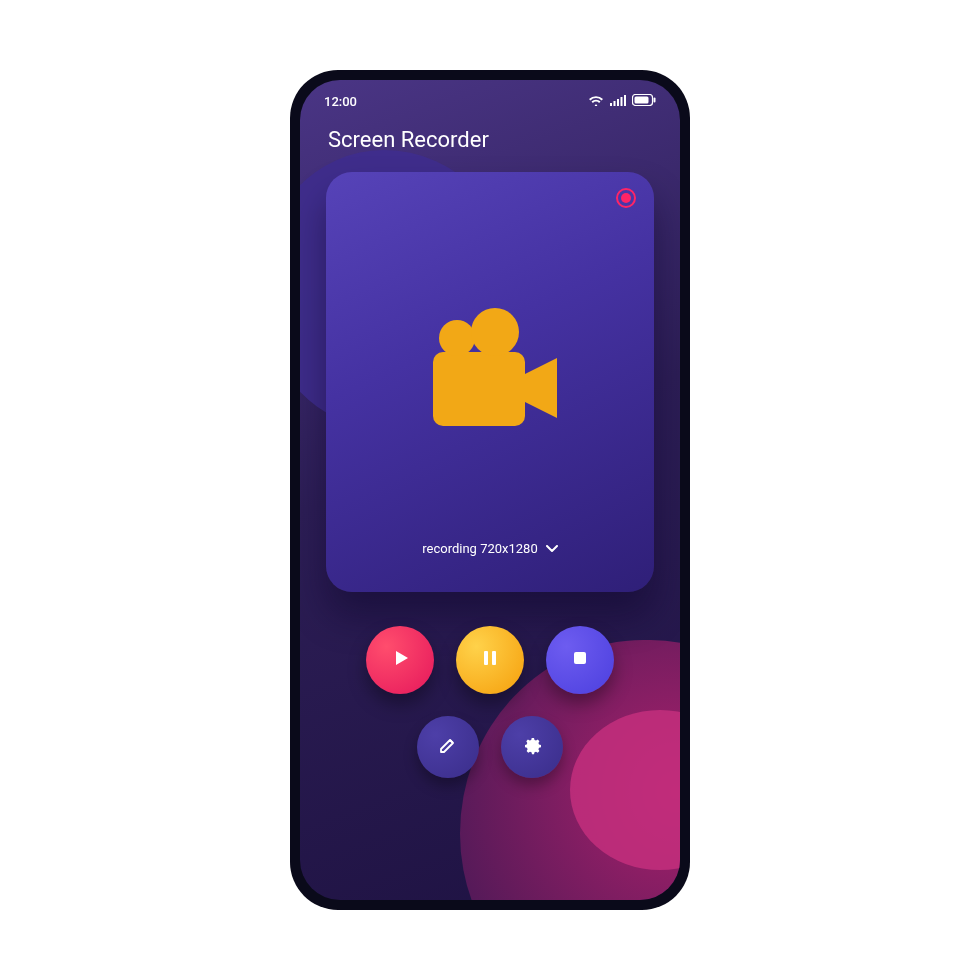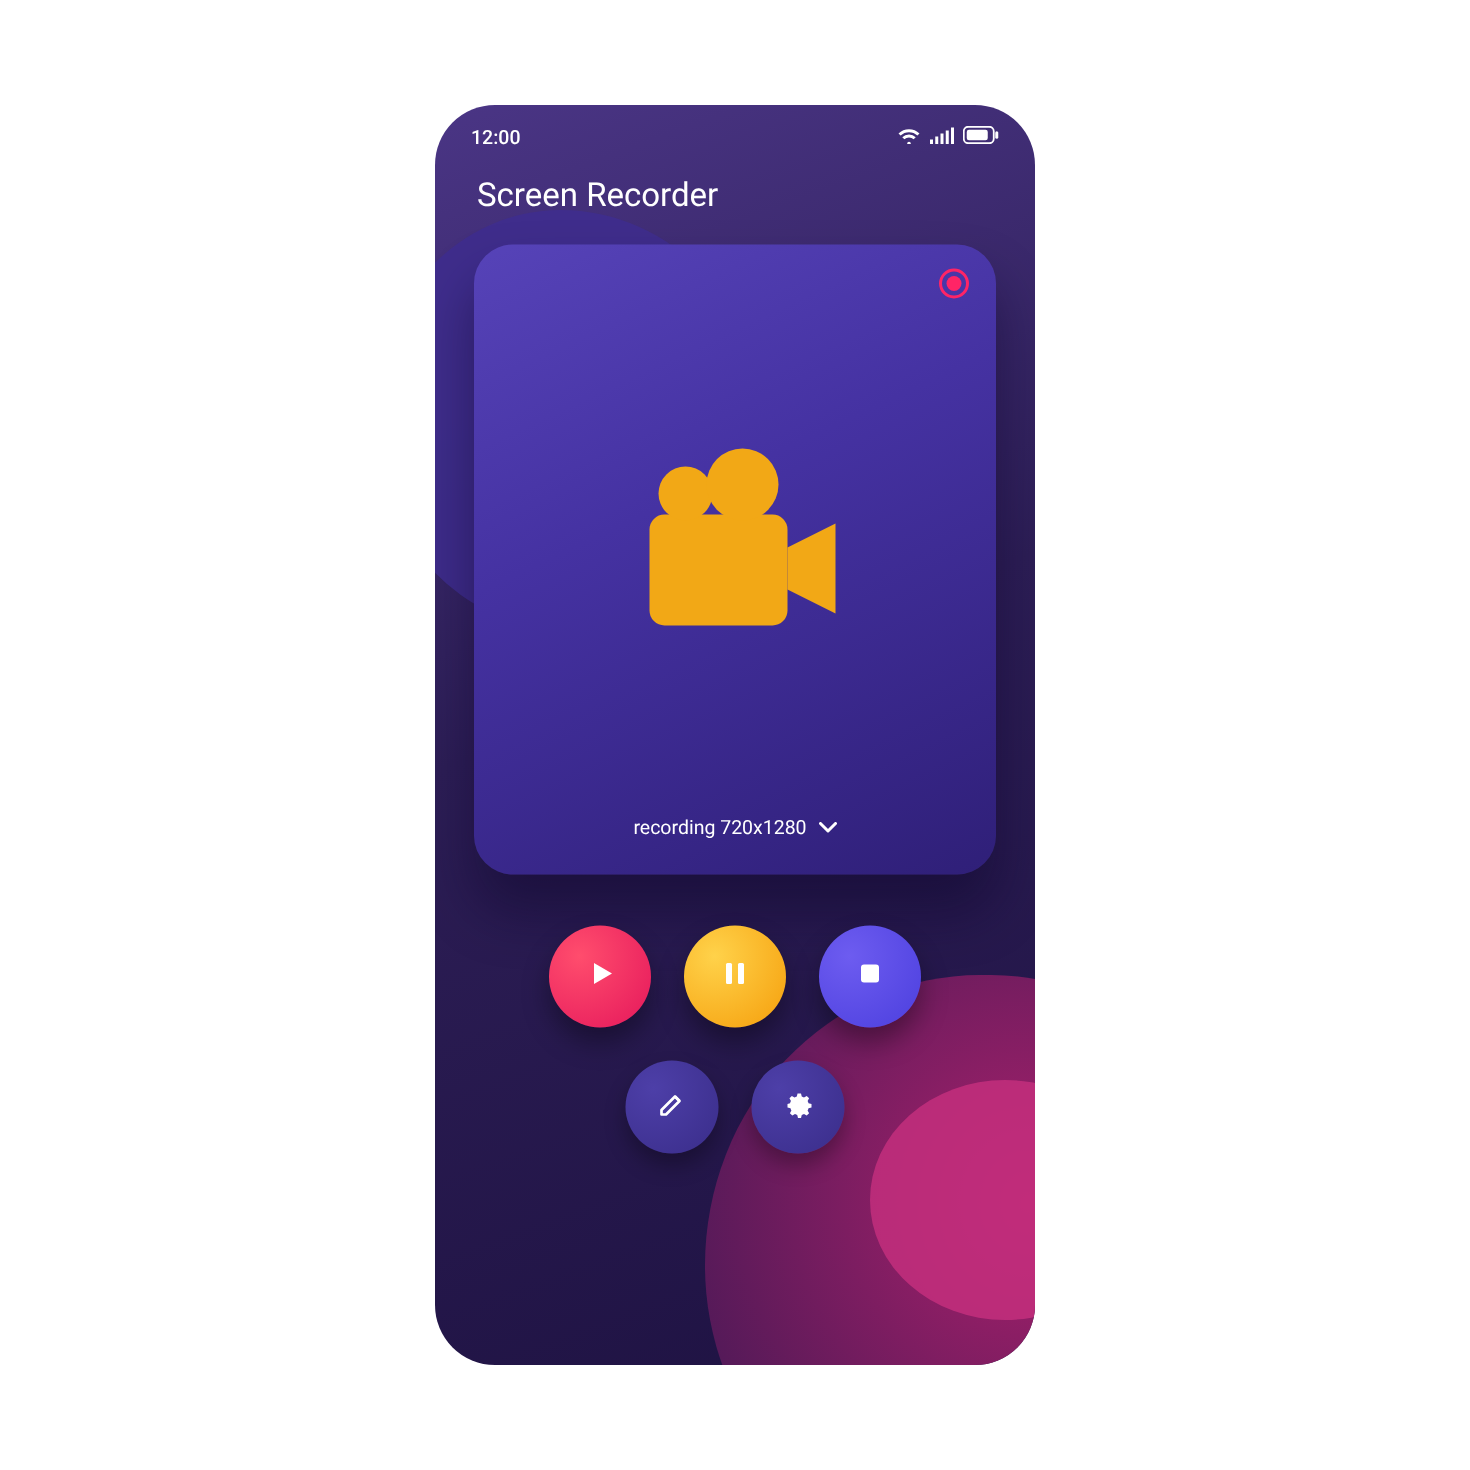--- a/index.html
+++ b/index.html
@@ -17,6 +17,7 @@
     height: 840px;
     background: #0a0a1a;
     border-radius: 48px;
+    padding: 10px;
     position: relative;
   }
   .screen {

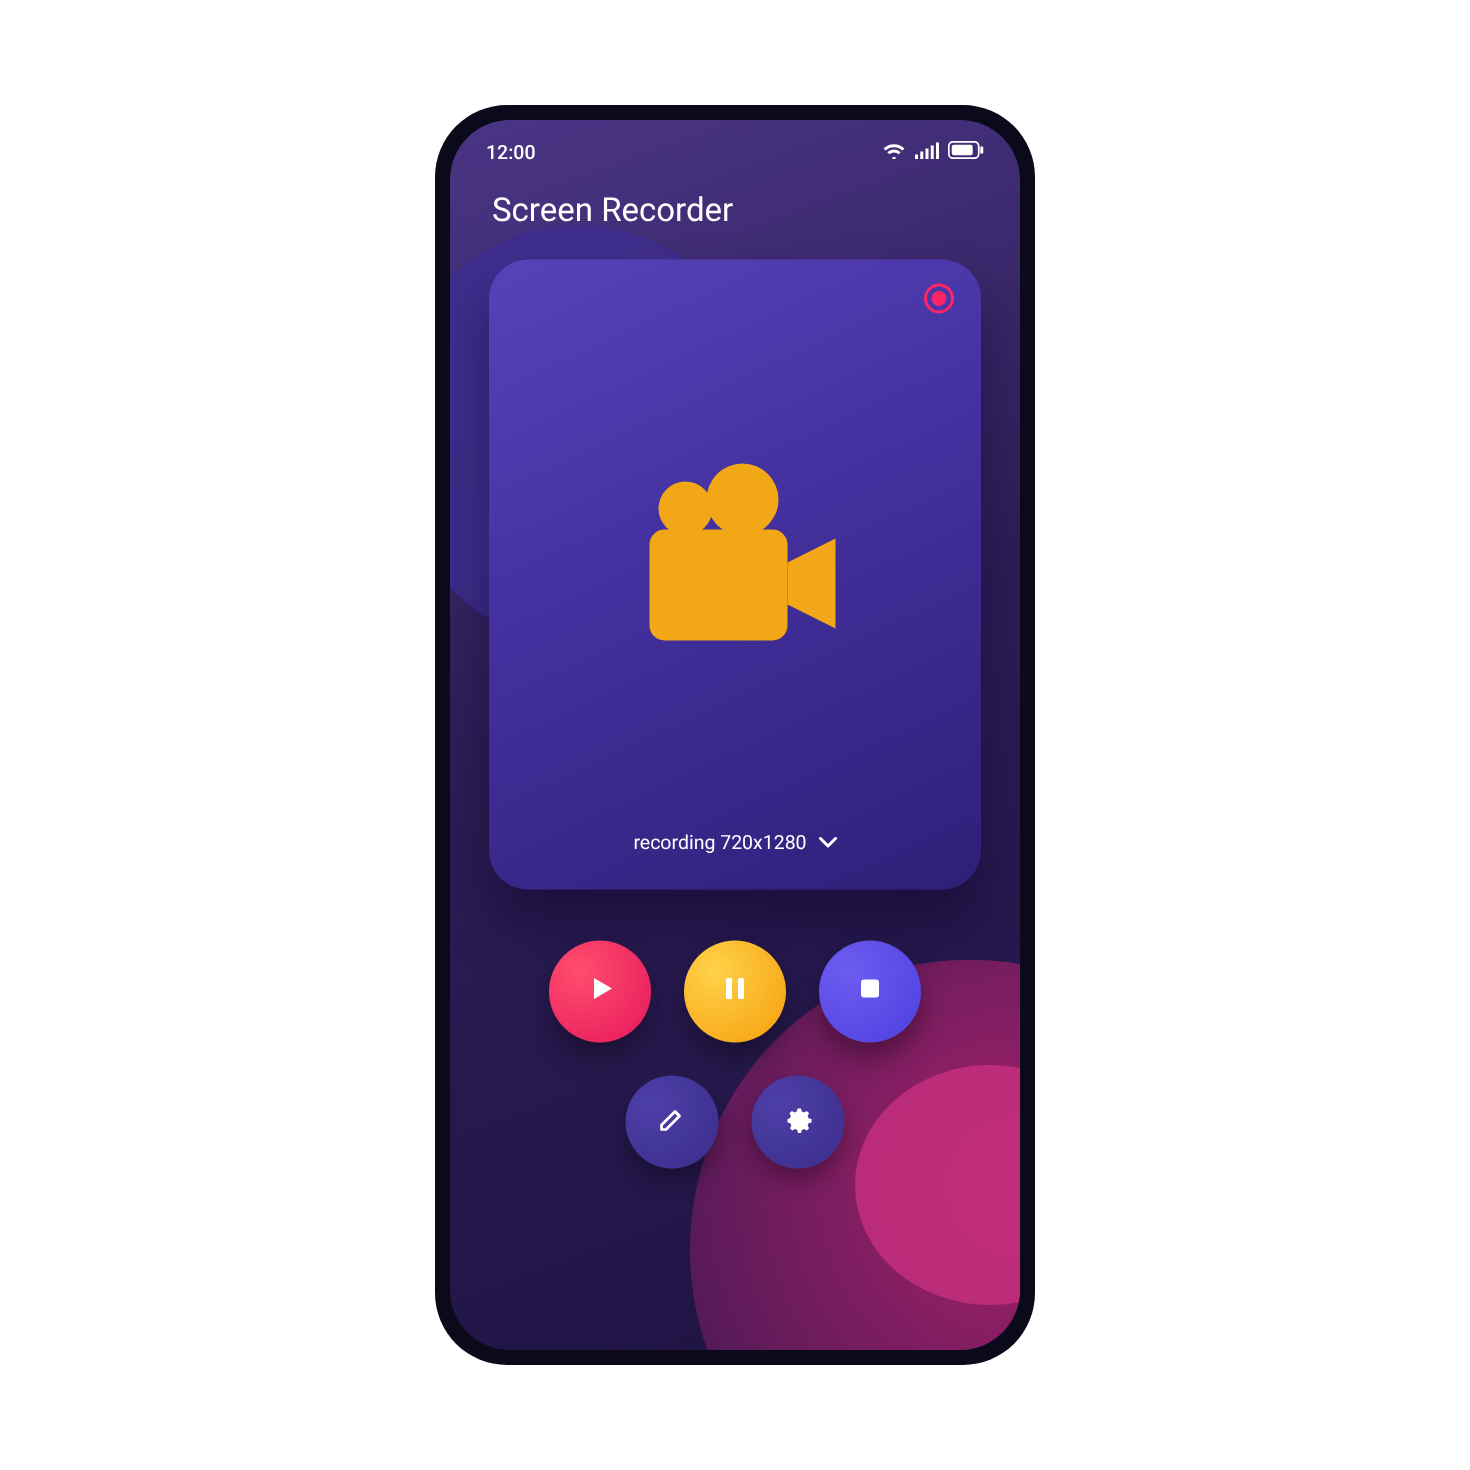--- a/index.html
+++ b/index.html
@@ -122,7 +122,7 @@
   }
   .resolution-row {
     position: absolute;
-    bottom: 23px;
+    bottom: 36px;
     display: flex;
     align-items: center;
     gap: 8px;

